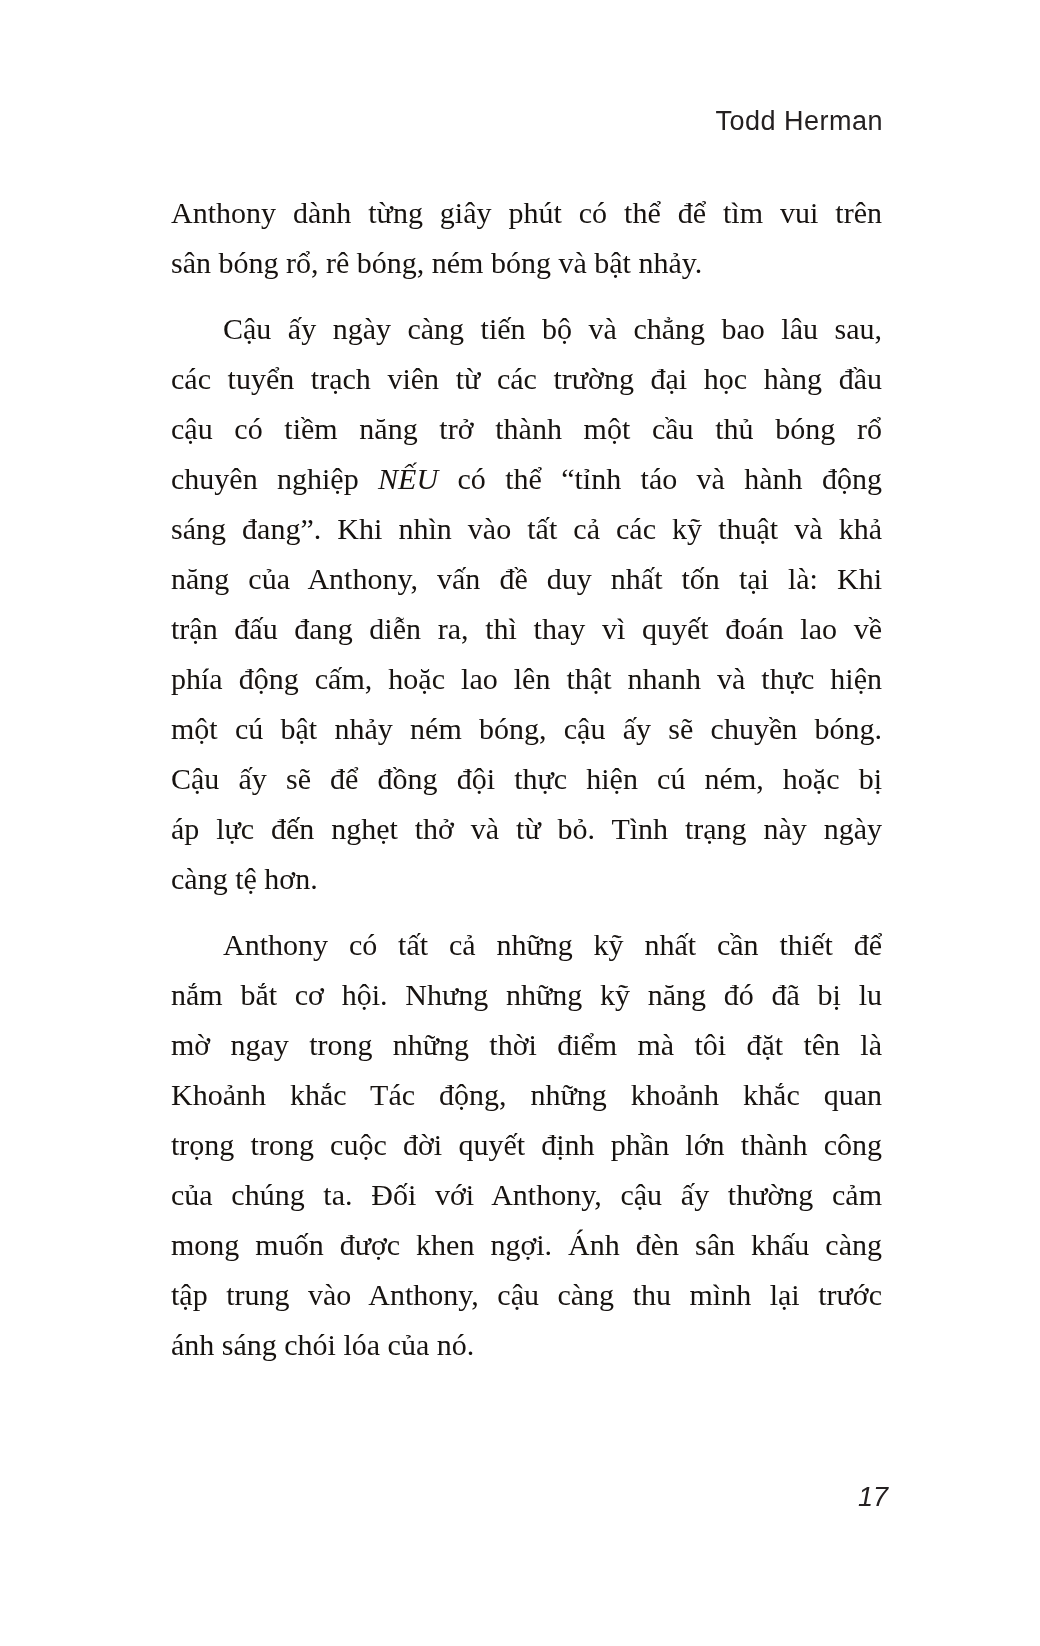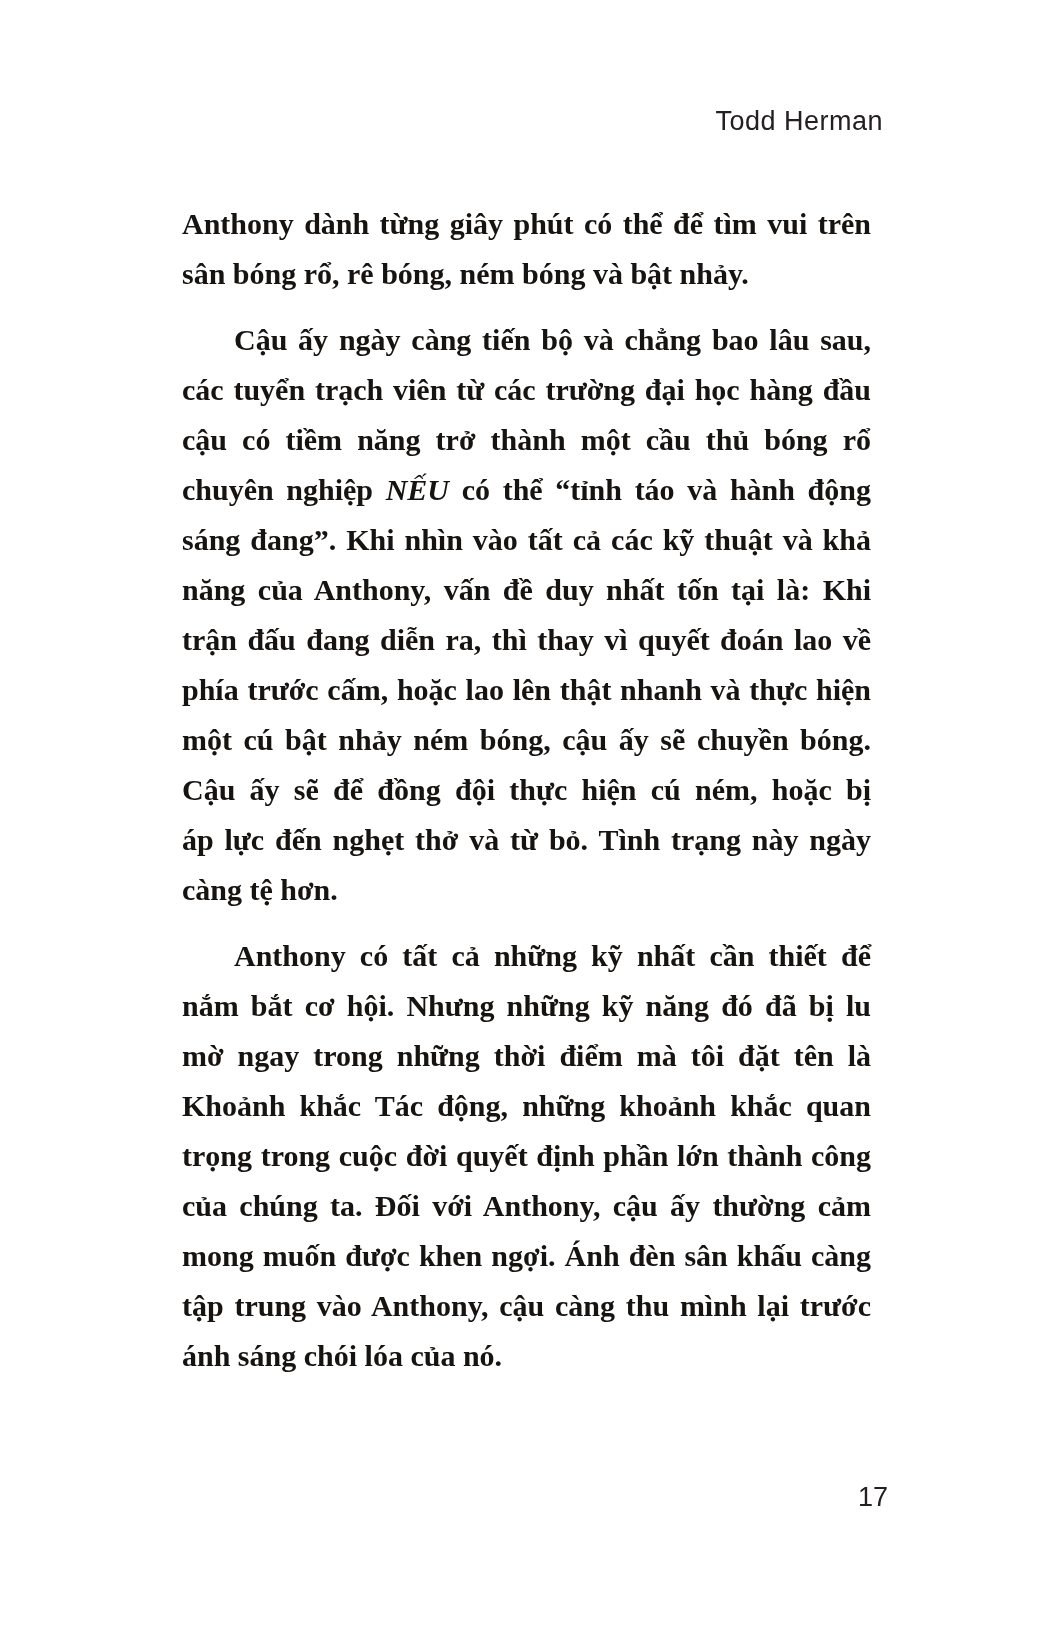--- a/index.html
+++ b/index.html
@@ -33,7 +33,7 @@
     color: var(--body-color, #171310);
     font-size: 30px;
   }
-  .paragraph { margin: 12px; font-weight: bold; }
+  .paragraph { margin: 1px; }
   .paragraph + .paragraph { margin-top: 16px; }
   .line {
     line-height: 50px;

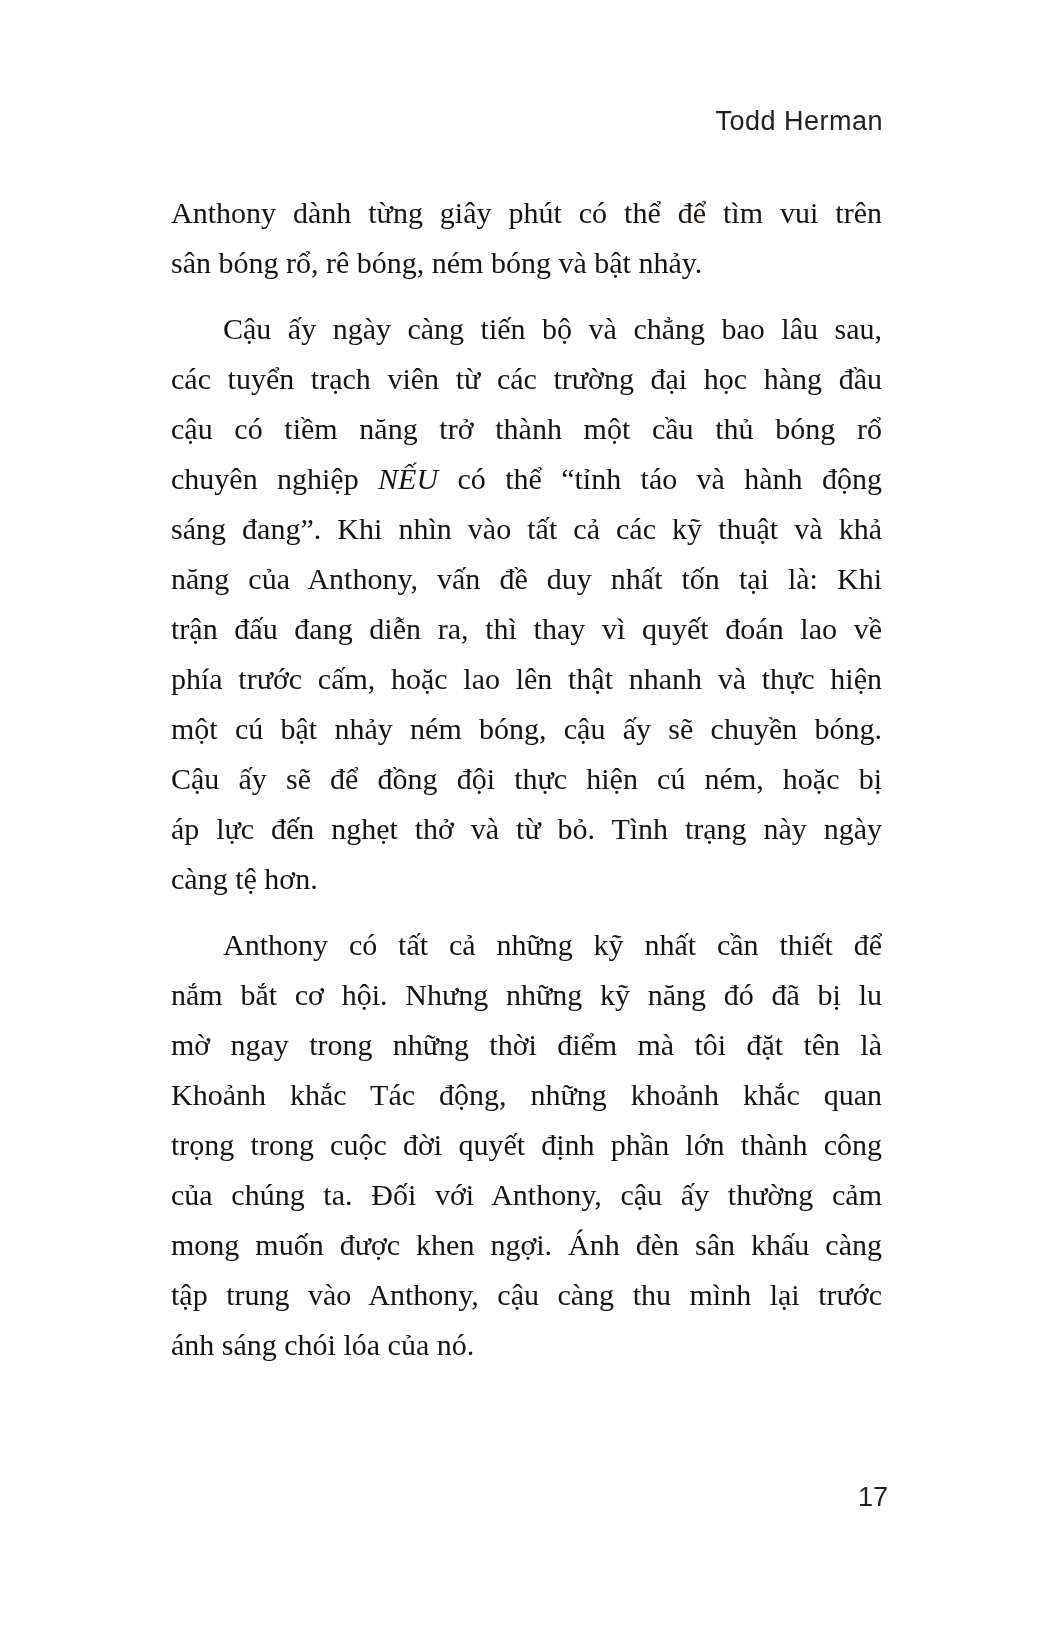--- a/index.html
+++ b/index.html
@@ -80,7 +80,7 @@
         <div class="line">sáng đang”. Khi nhìn vào tất cả các kỹ thuật và khả</div>
         <div class="line">năng của Anthony, vấn đề duy nhất tốn tại là: Khi</div>
         <div class="line">trận đấu đang diễn ra, thì thay vì quyết đoán lao về</div>
-        <div class="line">phía trước cấm, hoặc lao lên thật nhanh và thực hiện</div>
+        <div class="line">phía động cấm, hoặc lao lên thật nhanh và thực hiện</div>
         <div class="line">một cú bật nhảy ném bóng, cậu ấy sẽ chuyền bóng.</div>
         <div class="line">Cậu ấy sẽ để đồng đội thực hiện cú ném, hoặc bị</div>
         <div class="line">áp lực đến nghẹt thở và từ bỏ. Tình trạng này ngày</div>

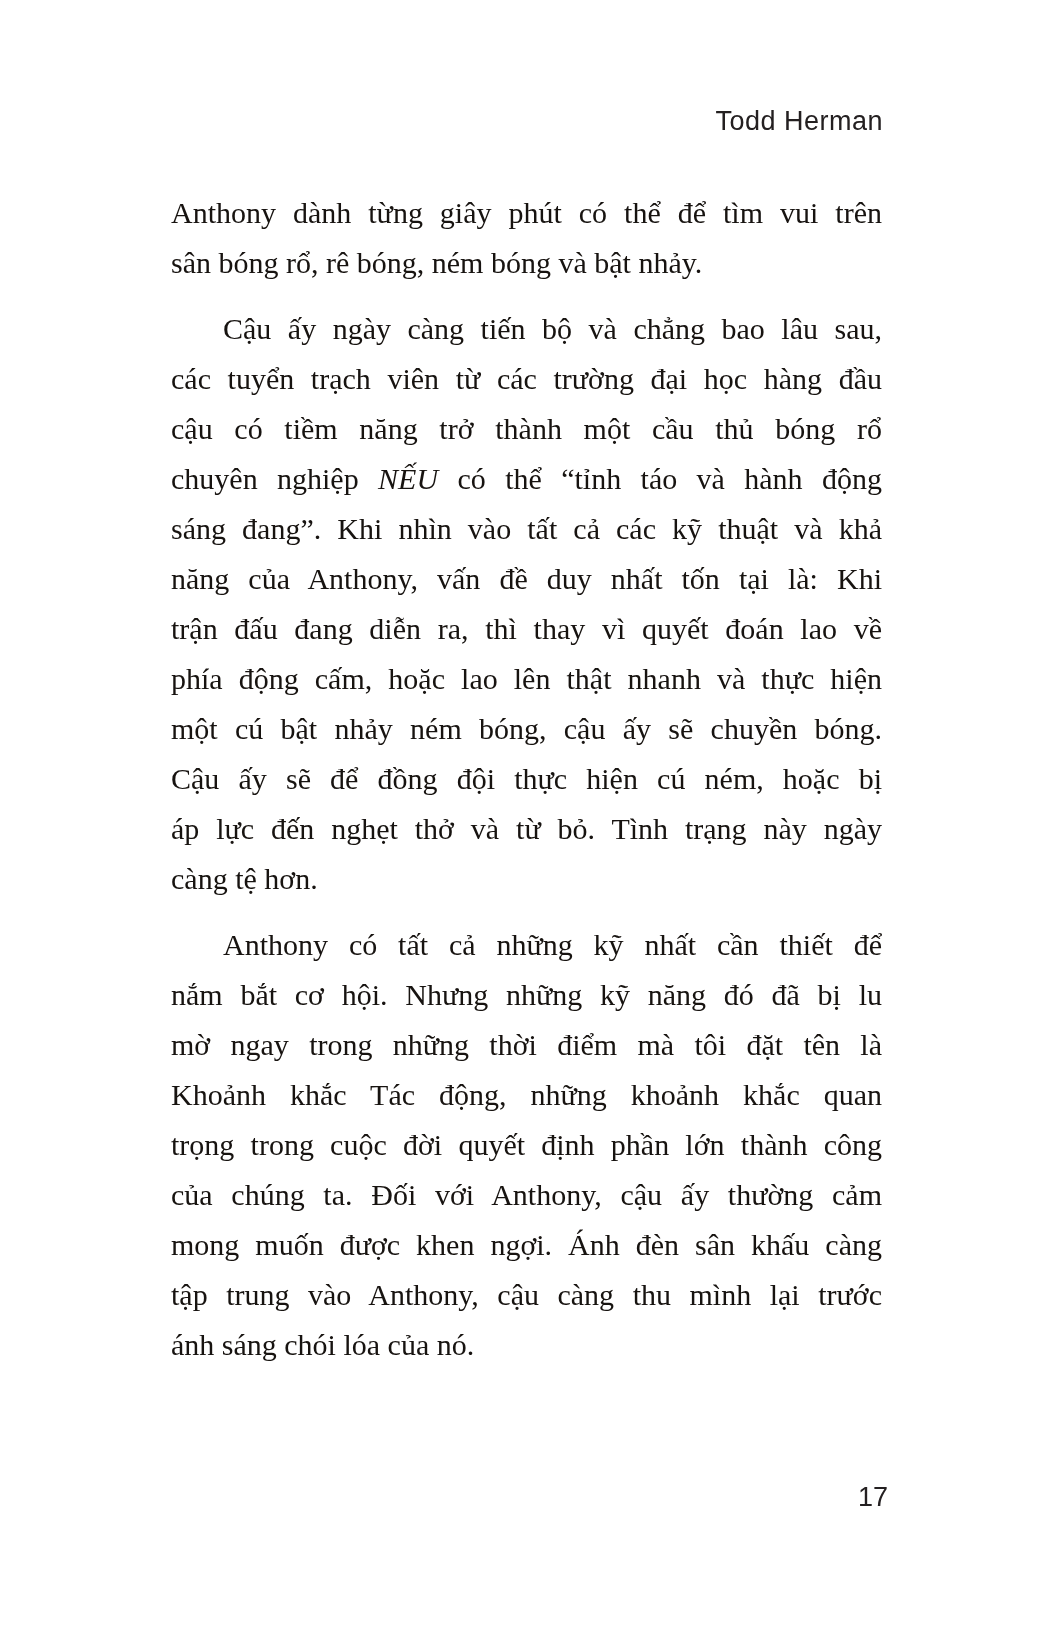--- a/index.html
+++ b/index.html
@@ -59,6 +59,7 @@
     font-size: 27px;
     line-height: 1.15;
     color: var(--heading-color, #242021);
+    font-style: italic;
   }
 </style>
 </head>

